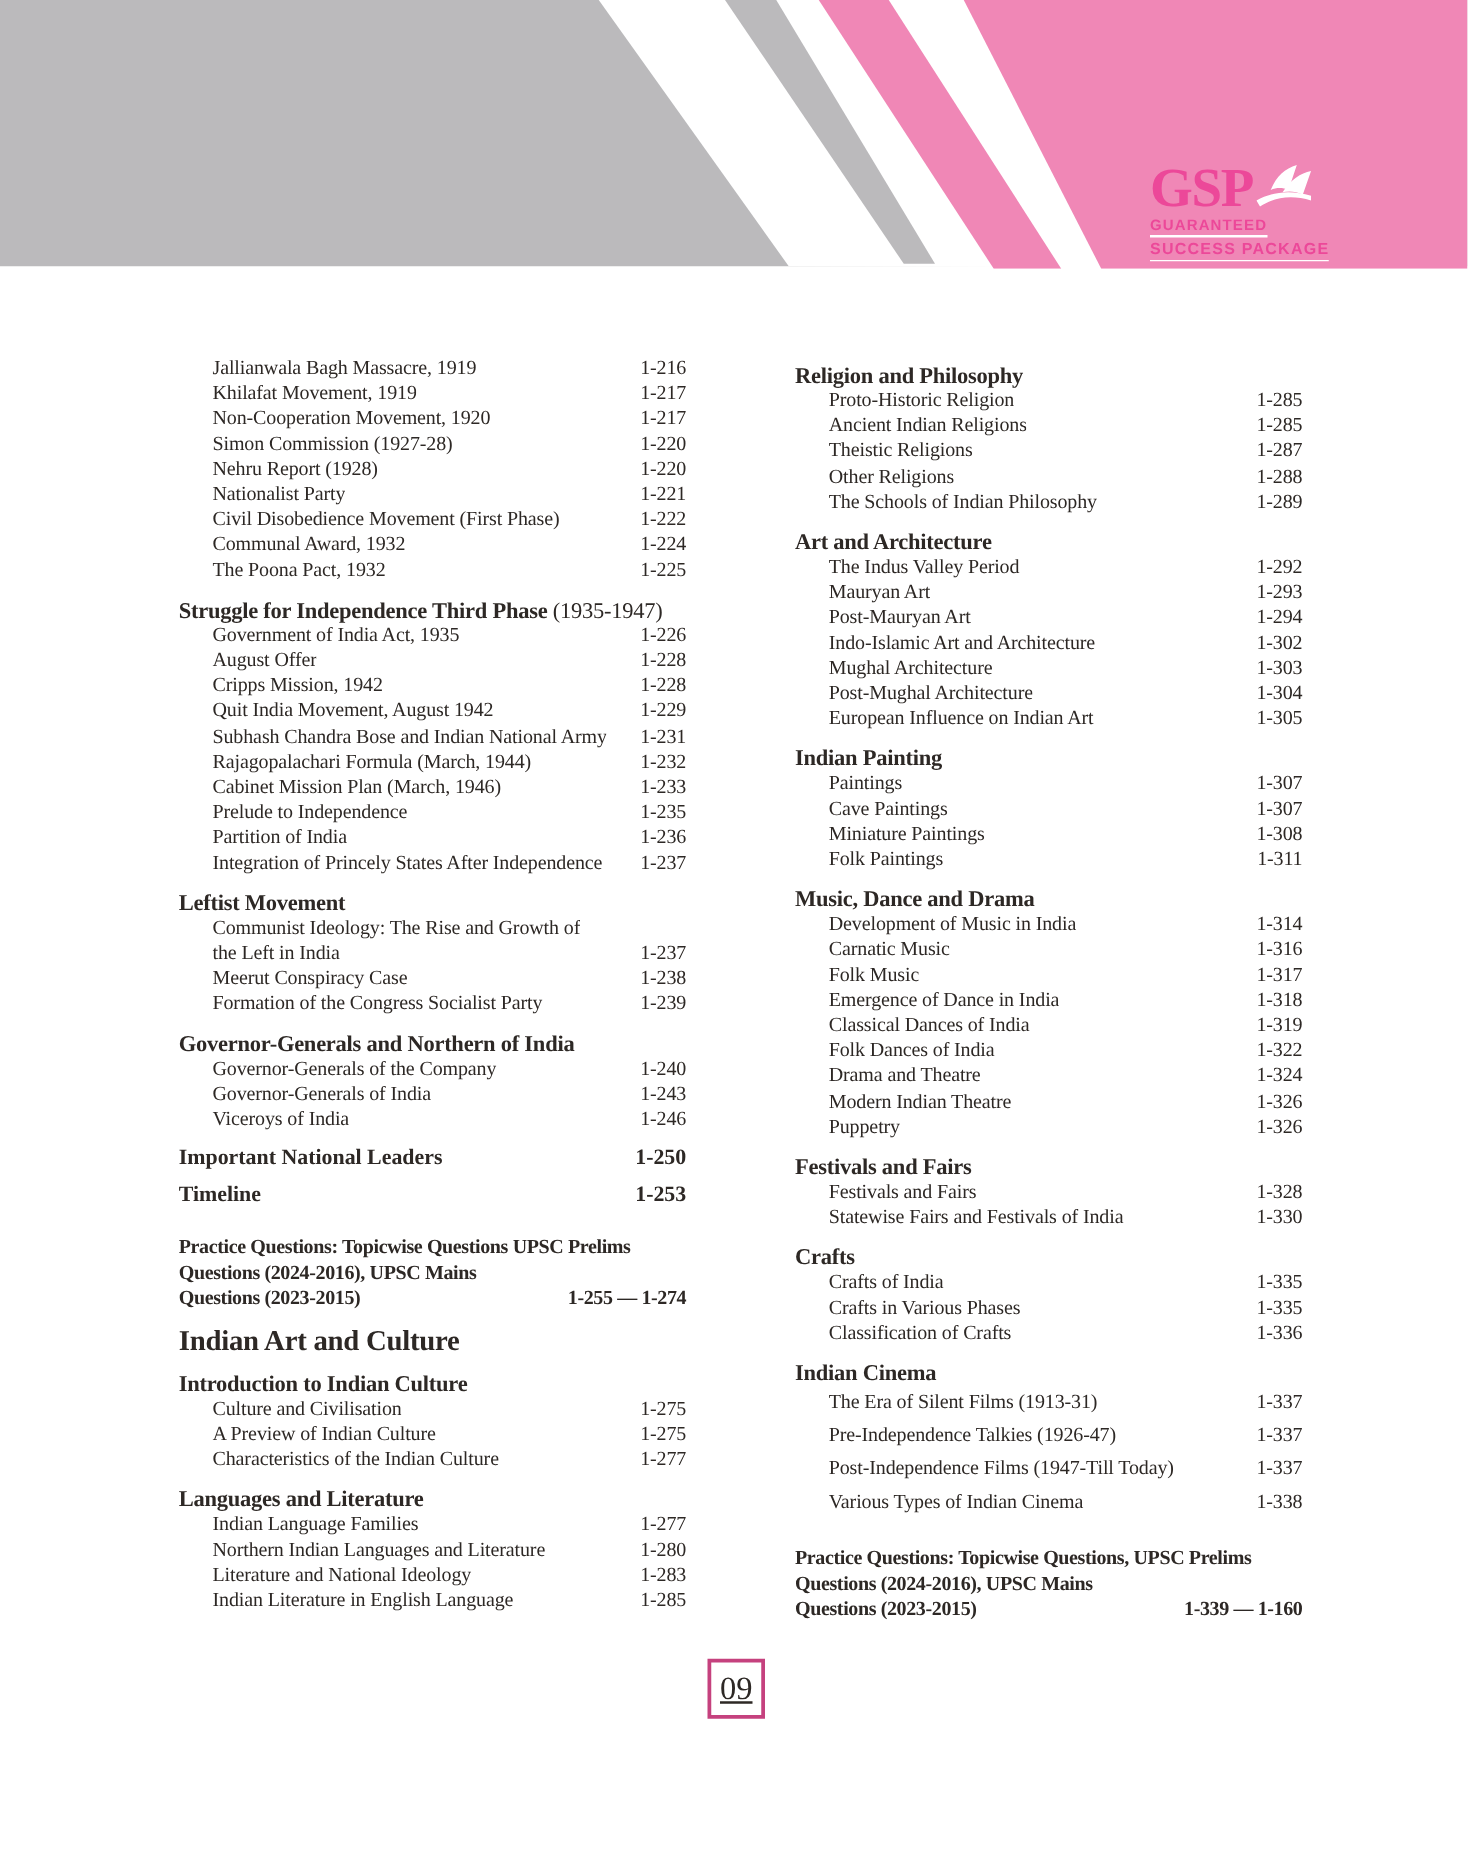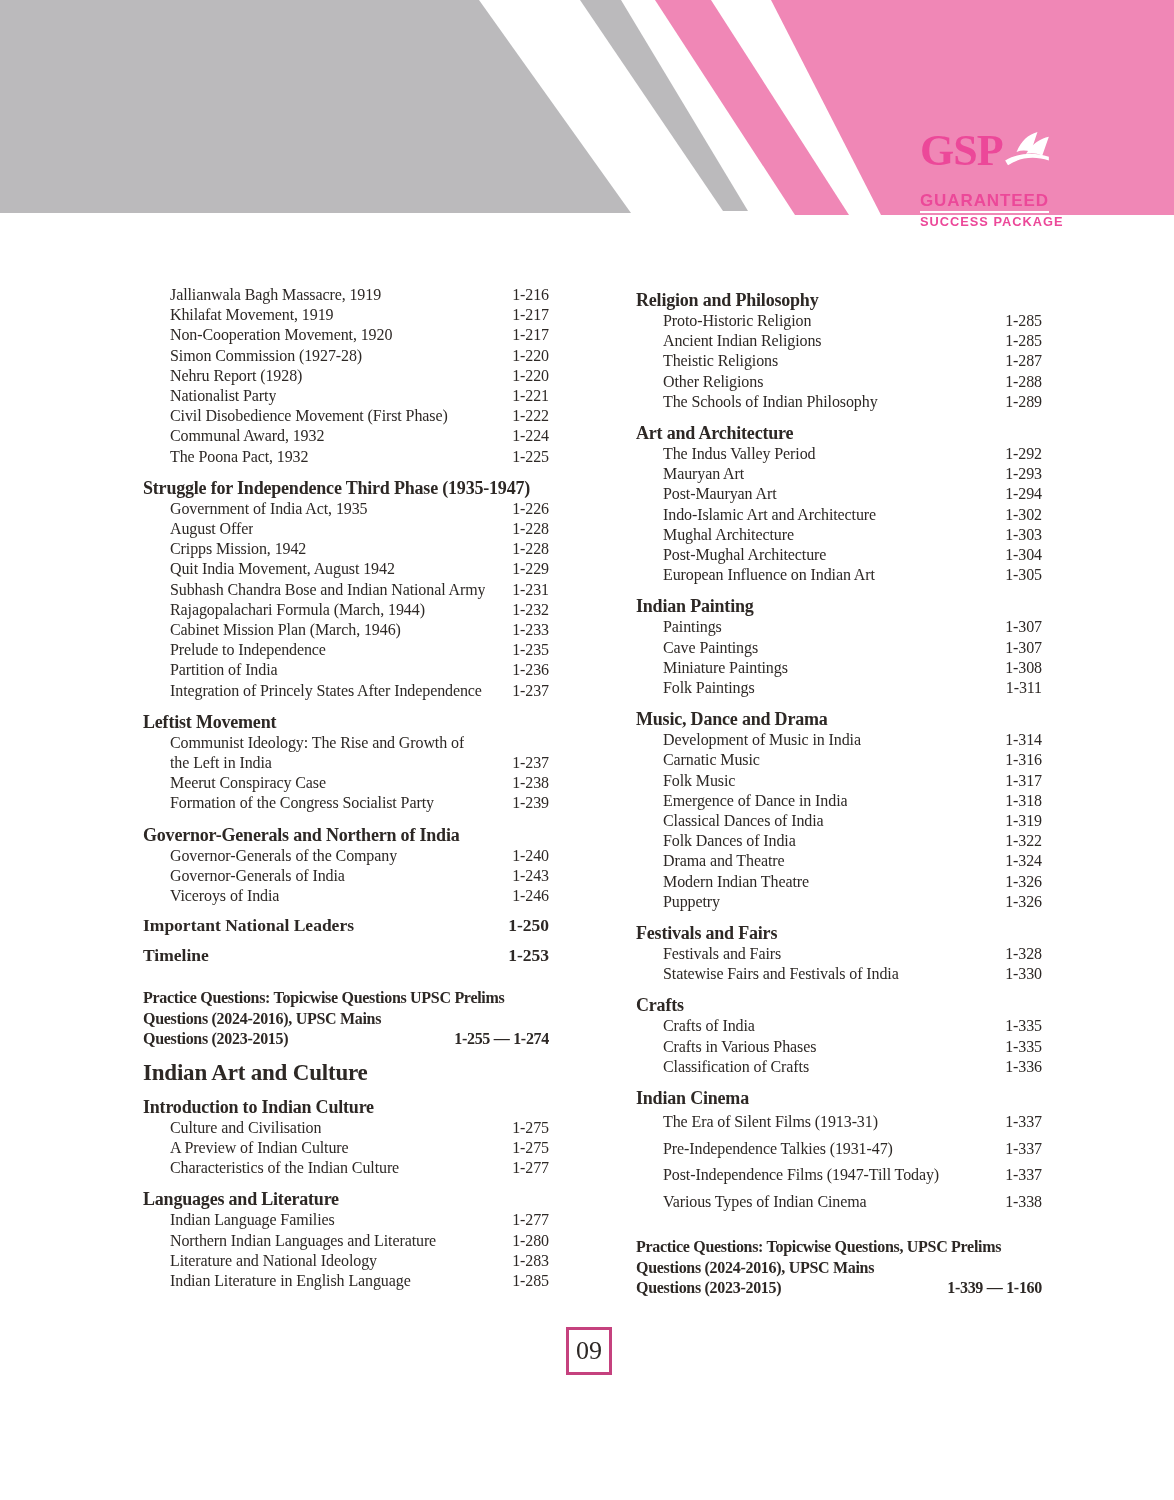--- a/index.html
+++ b/index.html
@@ -21,7 +21,7 @@
   .gsp-icon{width:44px;height:38px;margin-left:2px;margin-bottom:0px;}
   .gsp-guaranteed{
     font-family:"Liberation Sans","DejaVu Sans",sans-serif;font-weight:bold;
-    font-size:17px;letter-spacing:0.9px;margin-top:23px;
+    font-size:12px;letter-spacing:0.9px;margin-top:5px;
     border-bottom:2px solid #ffffff;padding-bottom:2px;display:inline-block;
   }
   .gsp-success{

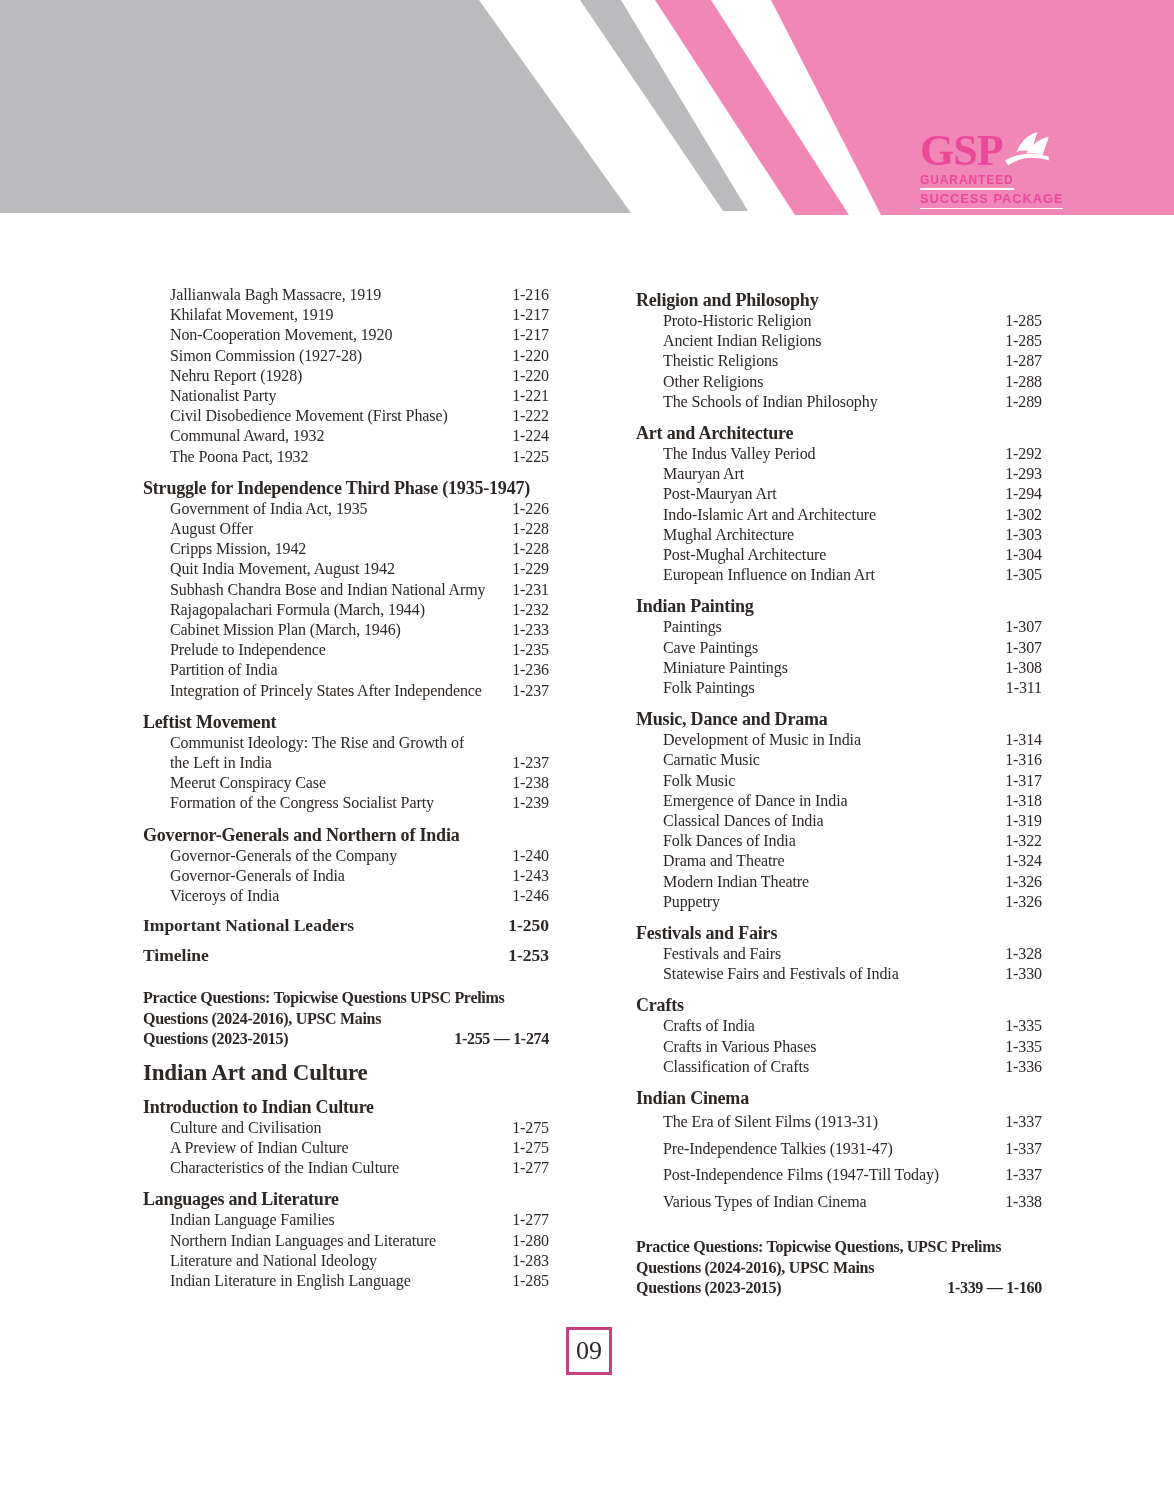--- a/index.html
+++ b/index.html
@@ -38,7 +38,7 @@
   .toc-col > .toc-block:first-child{margin-top:0;}
 
   .toc-heading{font-weight:bold;font-size:18px;line-height:22px;letter-spacing:-0.2px;}
-  .toc-heading .suffix{font-weight:bold;}
+  .toc-heading .suffix{font-weight:normal;}
 
   .toc-item{
     display:flex;justify-content:space-between;align-items:baseline;

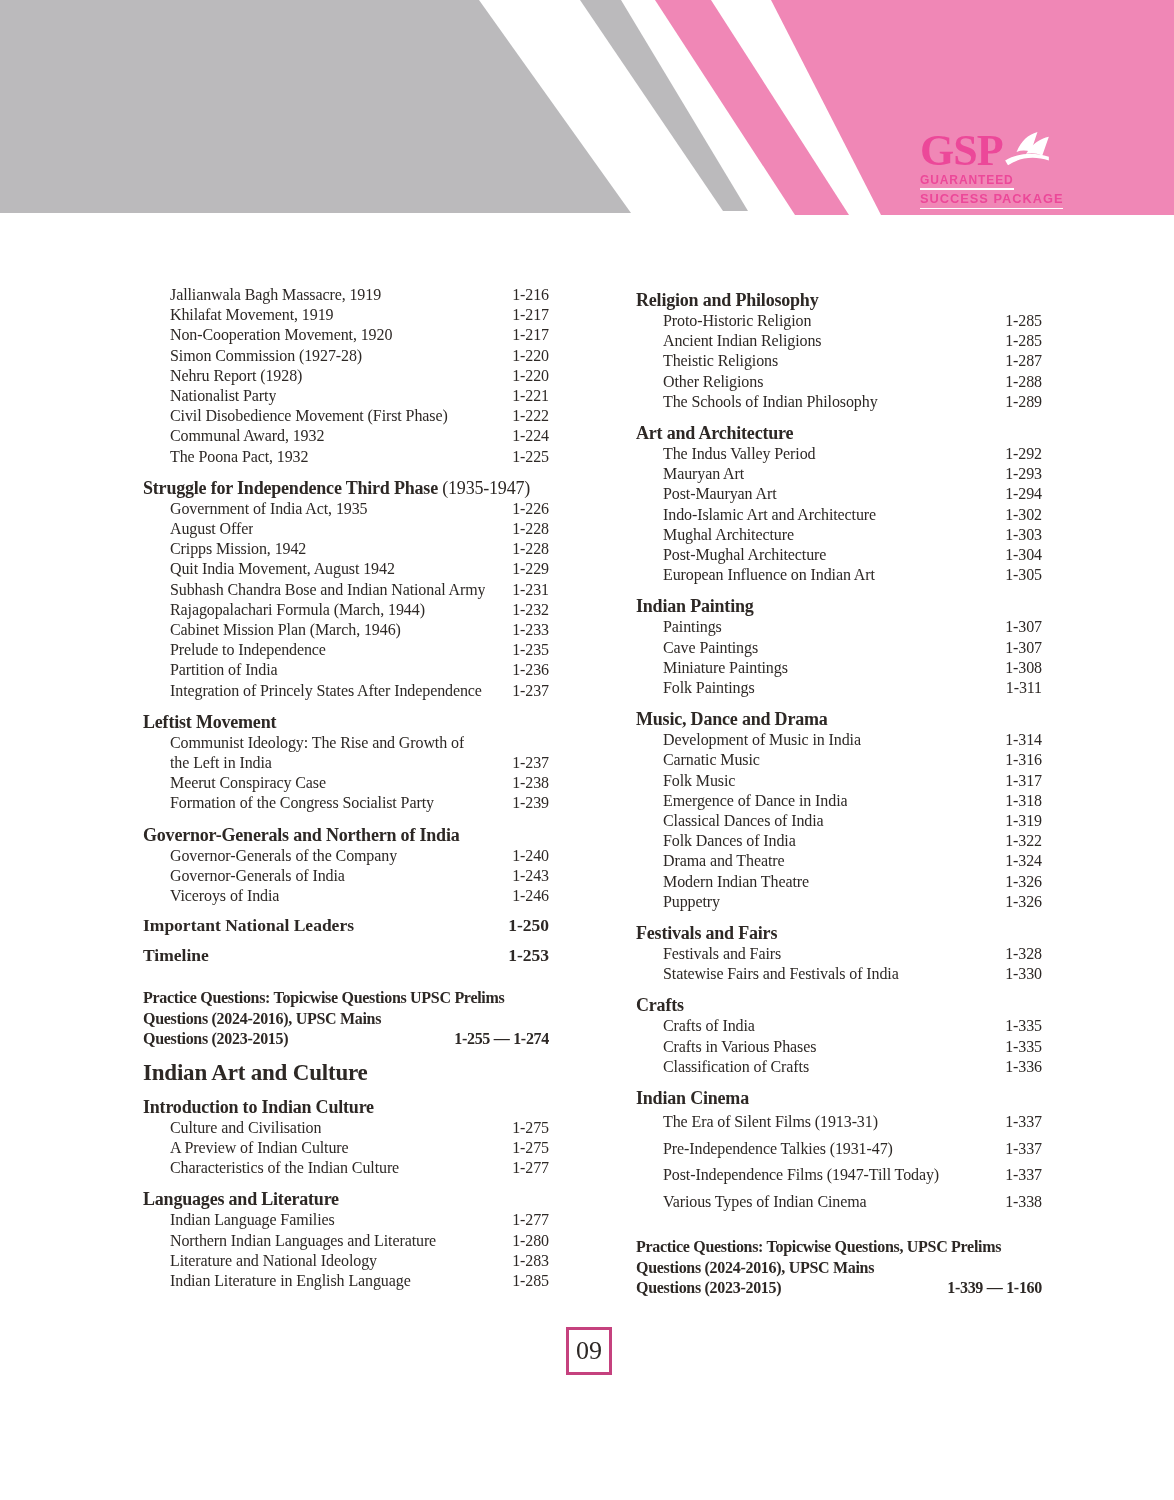--- a/index.html
+++ b/index.html
@@ -409,7 +409,7 @@
         <span class="pg">1-337</span>
       </div>
       <div class="toc-item">
-        <span class="lbl">Pre-Independence Talkies (1931-47)</span>
+        <span class="lbl">Pre-Independence Talkies (1926-47)</span>
         <span class="pg">1-337</span>
       </div>
       <div class="toc-item">

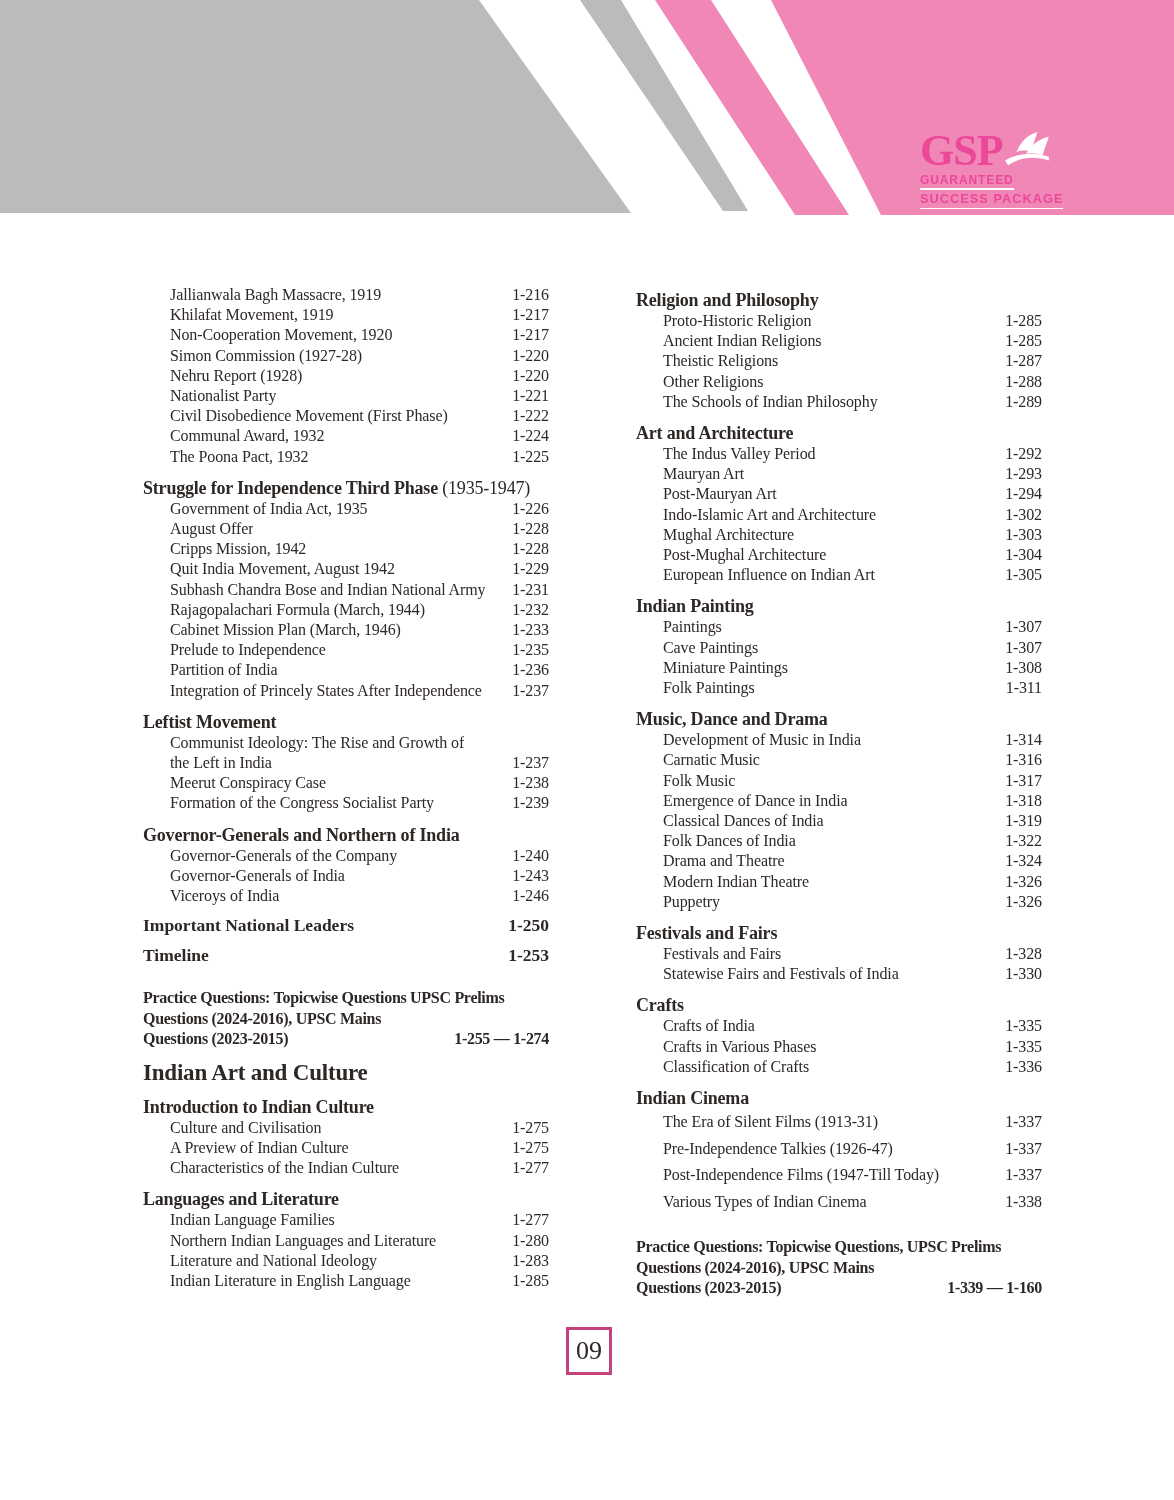--- a/index.html
+++ b/index.html
@@ -65,7 +65,7 @@
   .page-box{
     position:absolute;left:566px;top:1327px;width:40px;height:42px;
     border:3px solid #84cc16;display:flex;align-items:center;justify-content:center;
-    font-size:26px;color:#2d2825;
+    font-size:26px;color:#2d2825;text-decoration:underline;
   }
 </style>
 </head>

